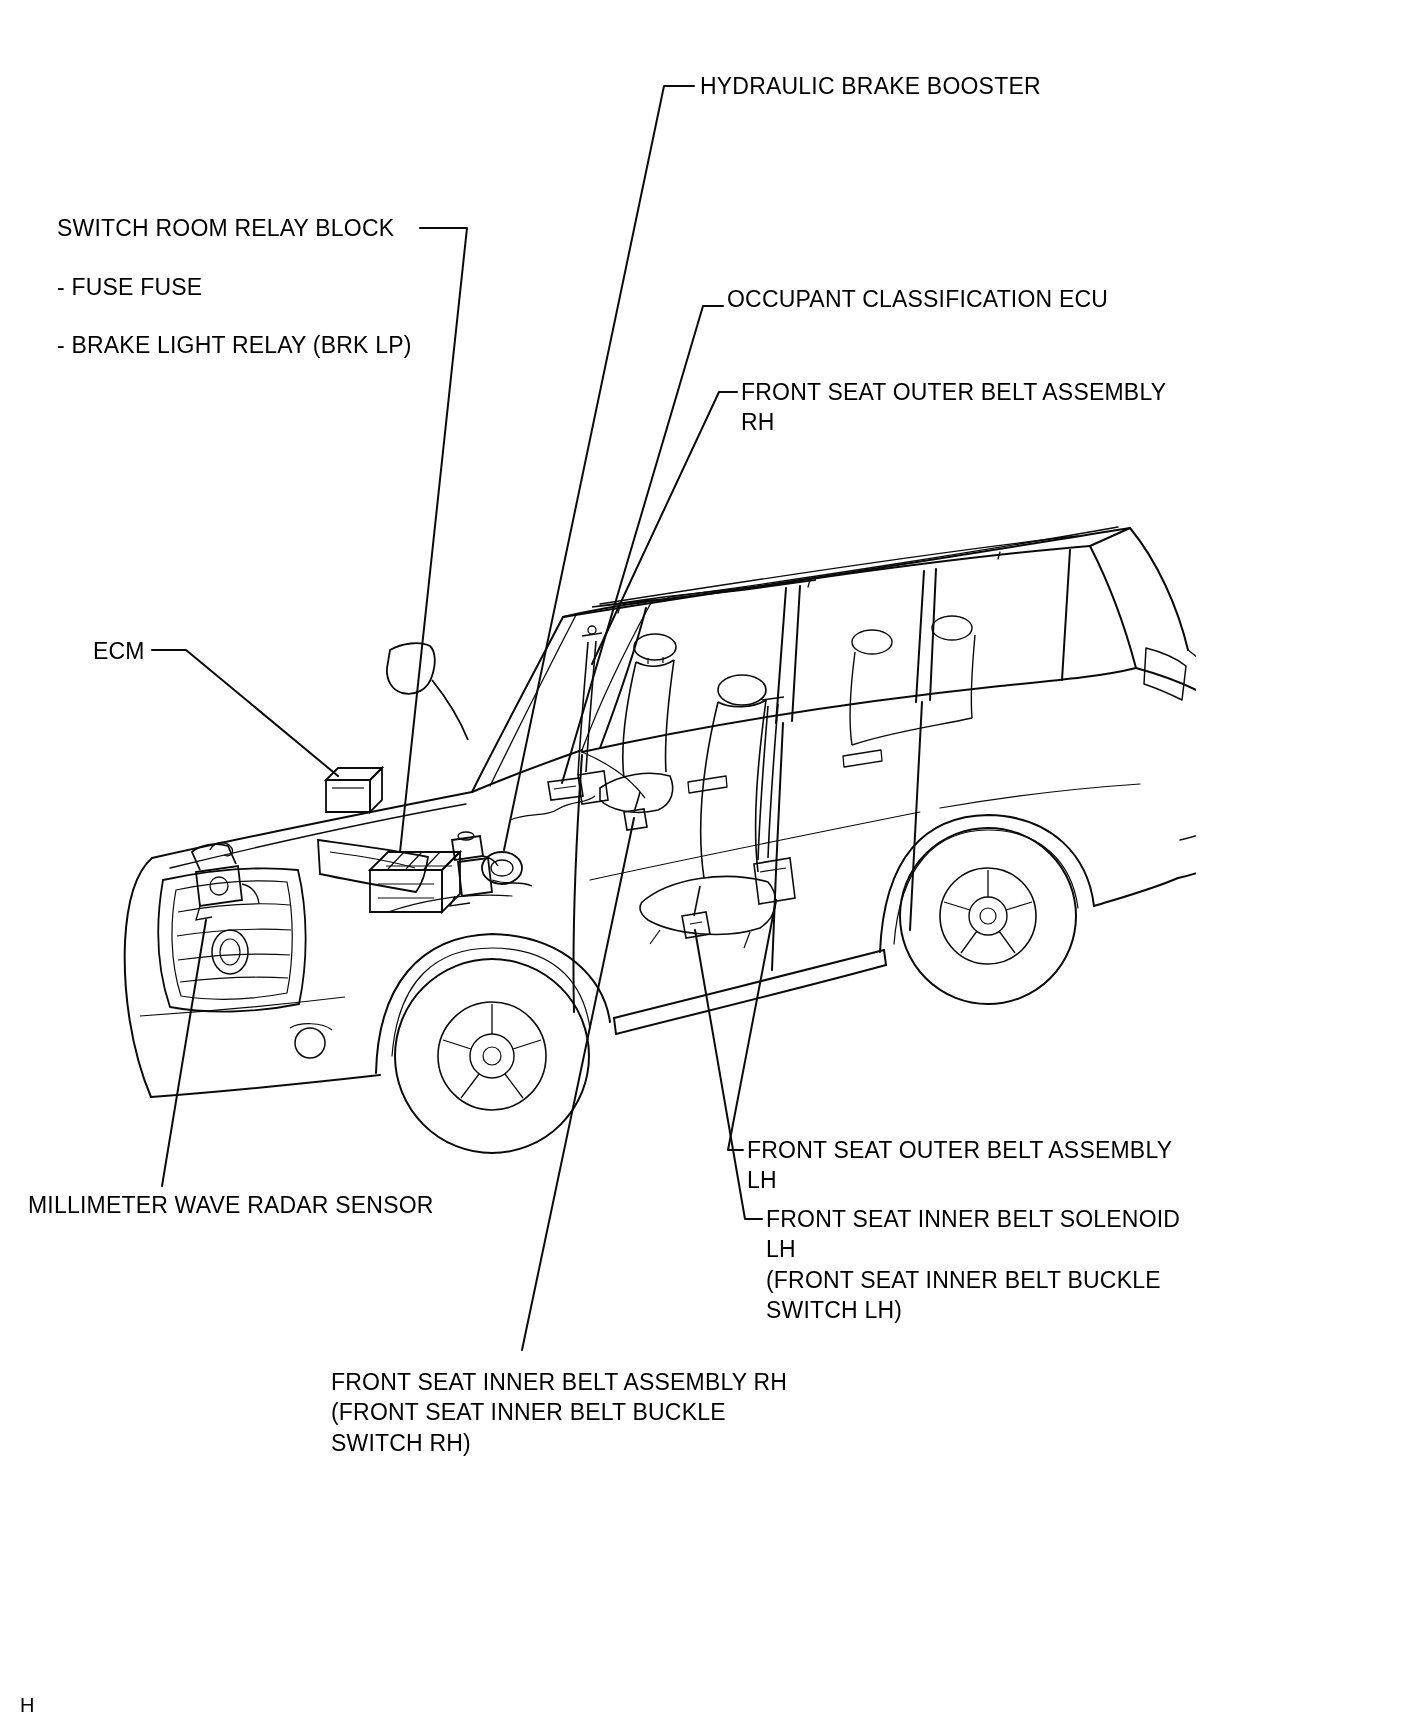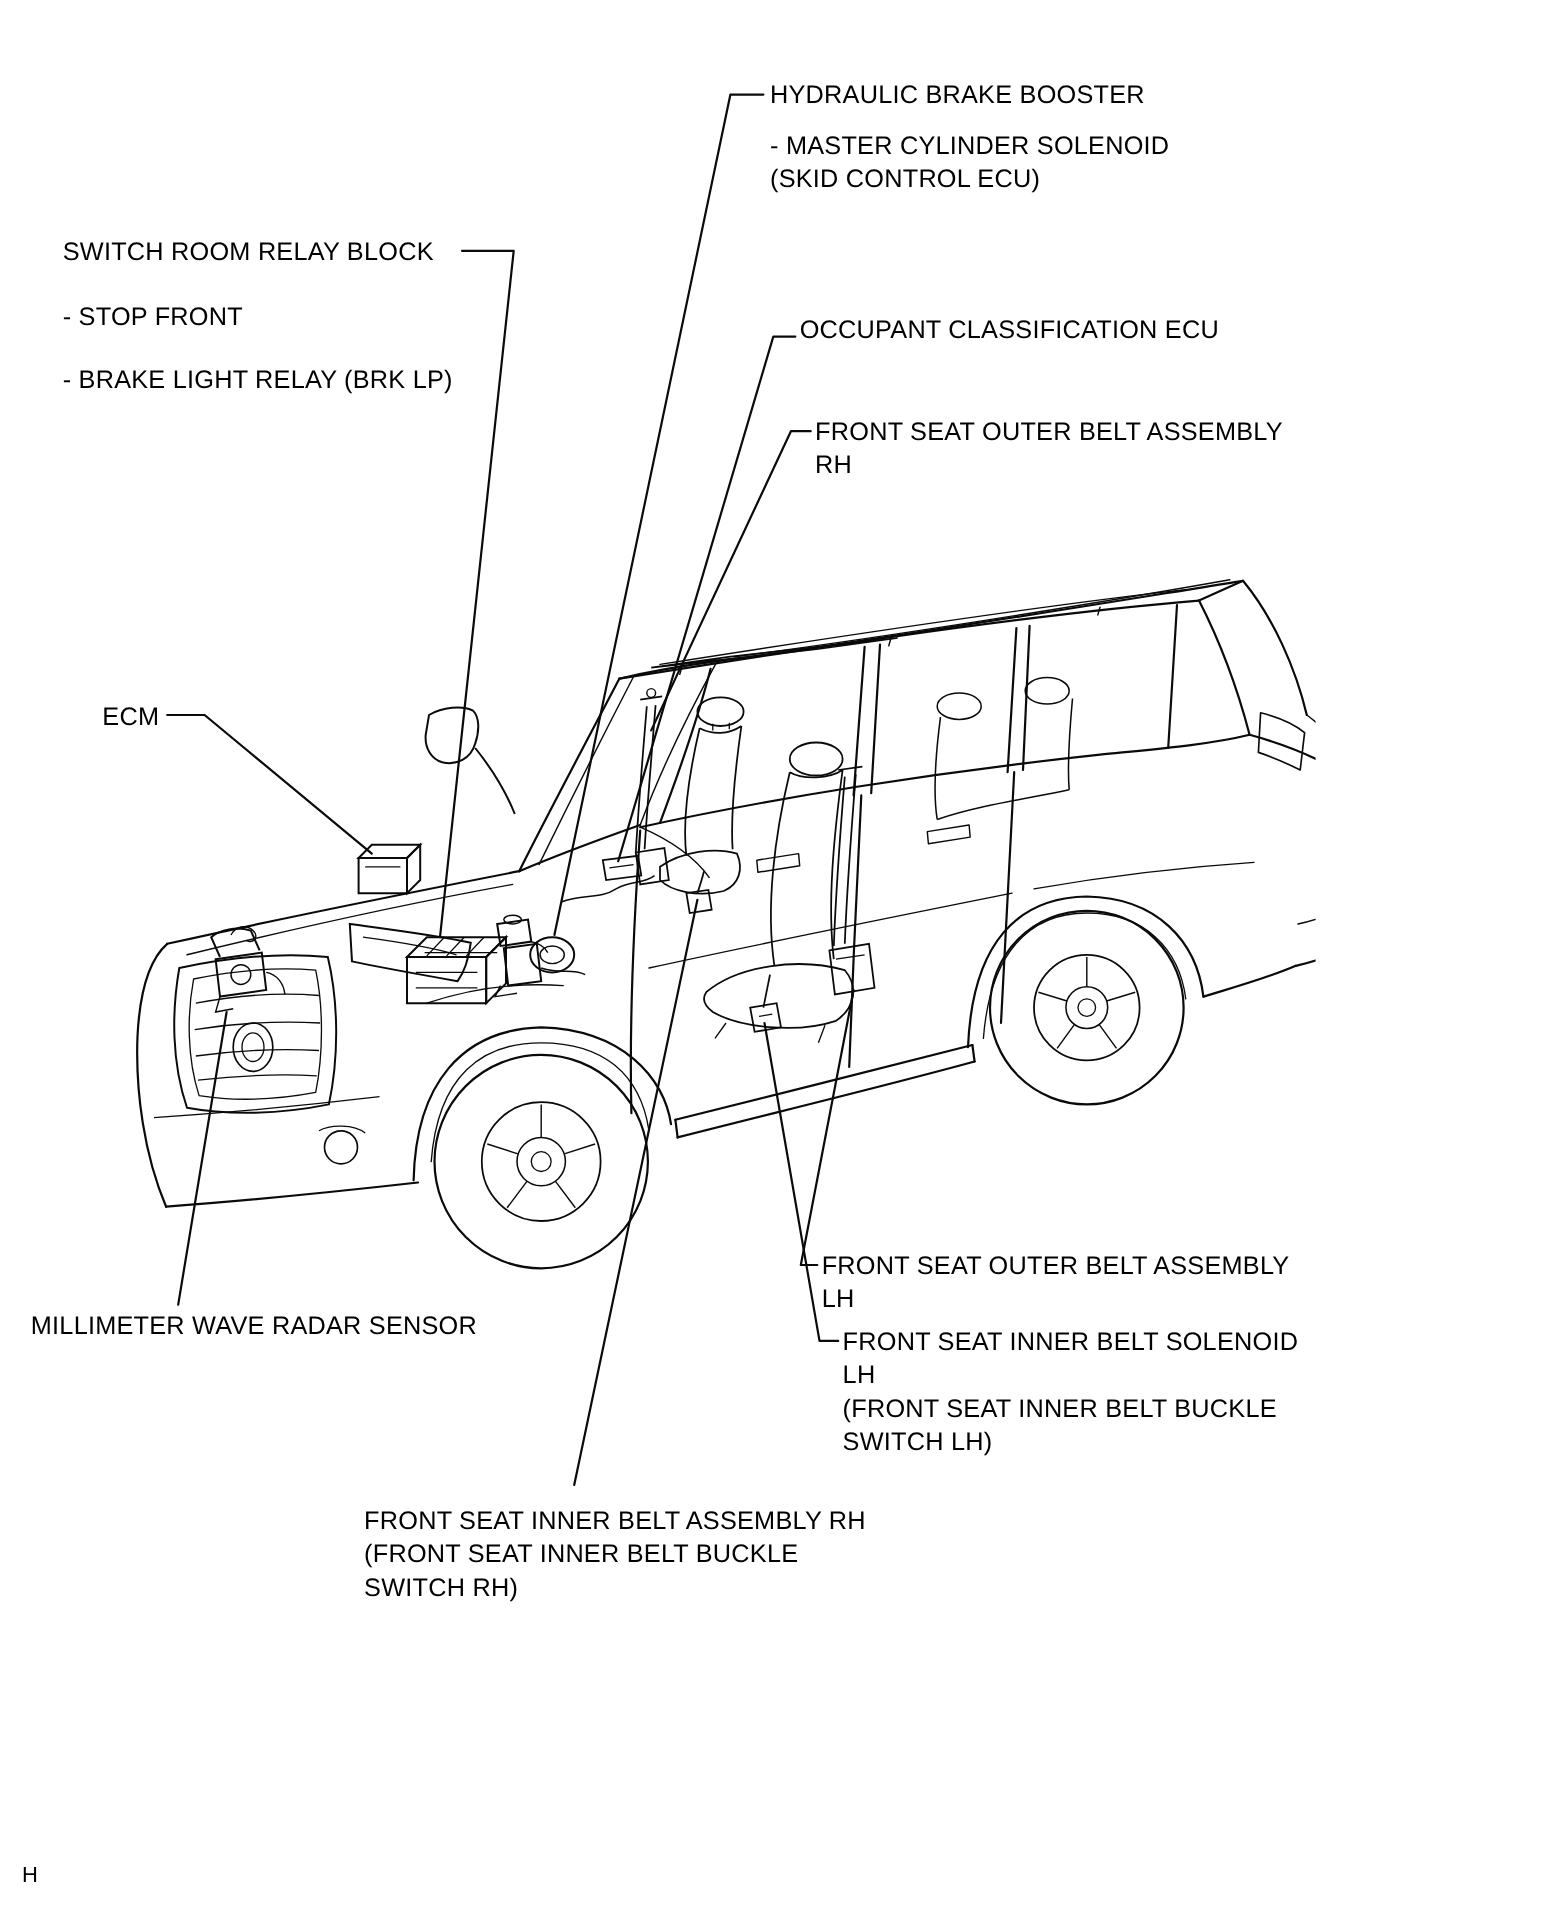--- a/index.html
+++ b/index.html
@@ -227,8 +227,6 @@
 
   <div class="label" style="left:700px; top:71px;">HYDRAULIC BRAKE BOOSTER</div>
 
-  <div class="label" style="left:700px; top:117px;">- MASTER CYLINDER SOLENOID
-(SKID CONTROL ECU)</div>
 
   <div class="label" style="left:57px; top:213px;">SWITCH ROOM RELAY BLOCK</div>
 

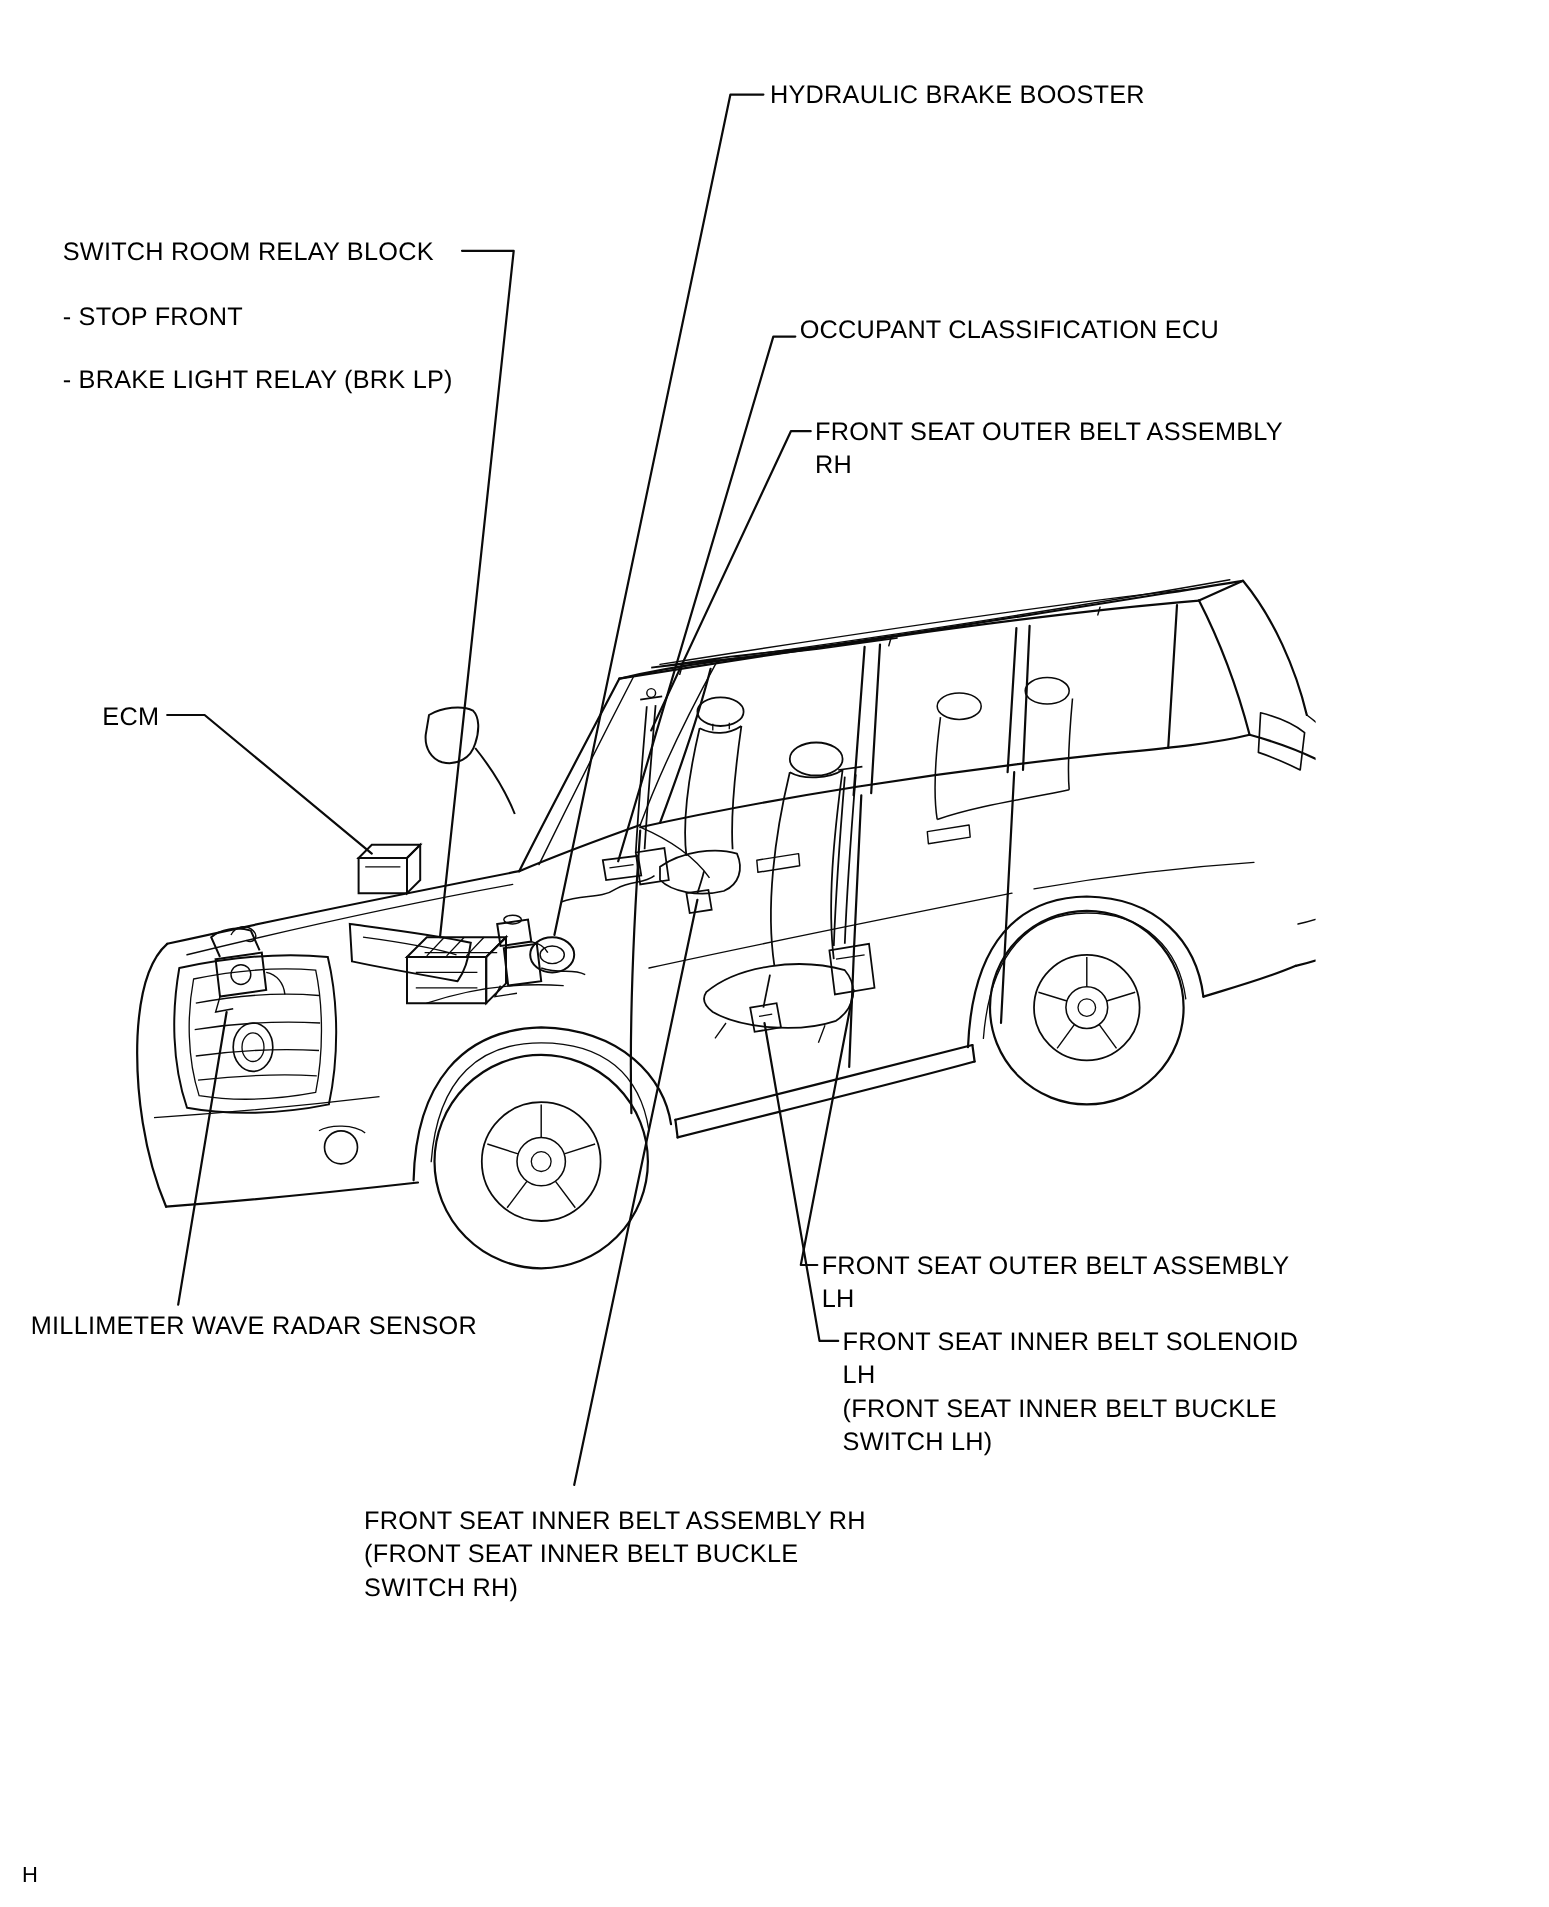--- a/index.html
+++ b/index.html
@@ -230,7 +230,7 @@
 
   <div class="label" style="left:57px; top:213px;">SWITCH ROOM RELAY BLOCK</div>
 
-  <div class="label" style="left:57px; top:272px;">- STOP FRONT</div>
+  <div class="label" style="left:57px; top:272px;">- FUSE FUSE</div>
 
   <div class="label" style="left:57px; top:330px;">- BRAKE LIGHT RELAY (BRK LP)</div>
 

